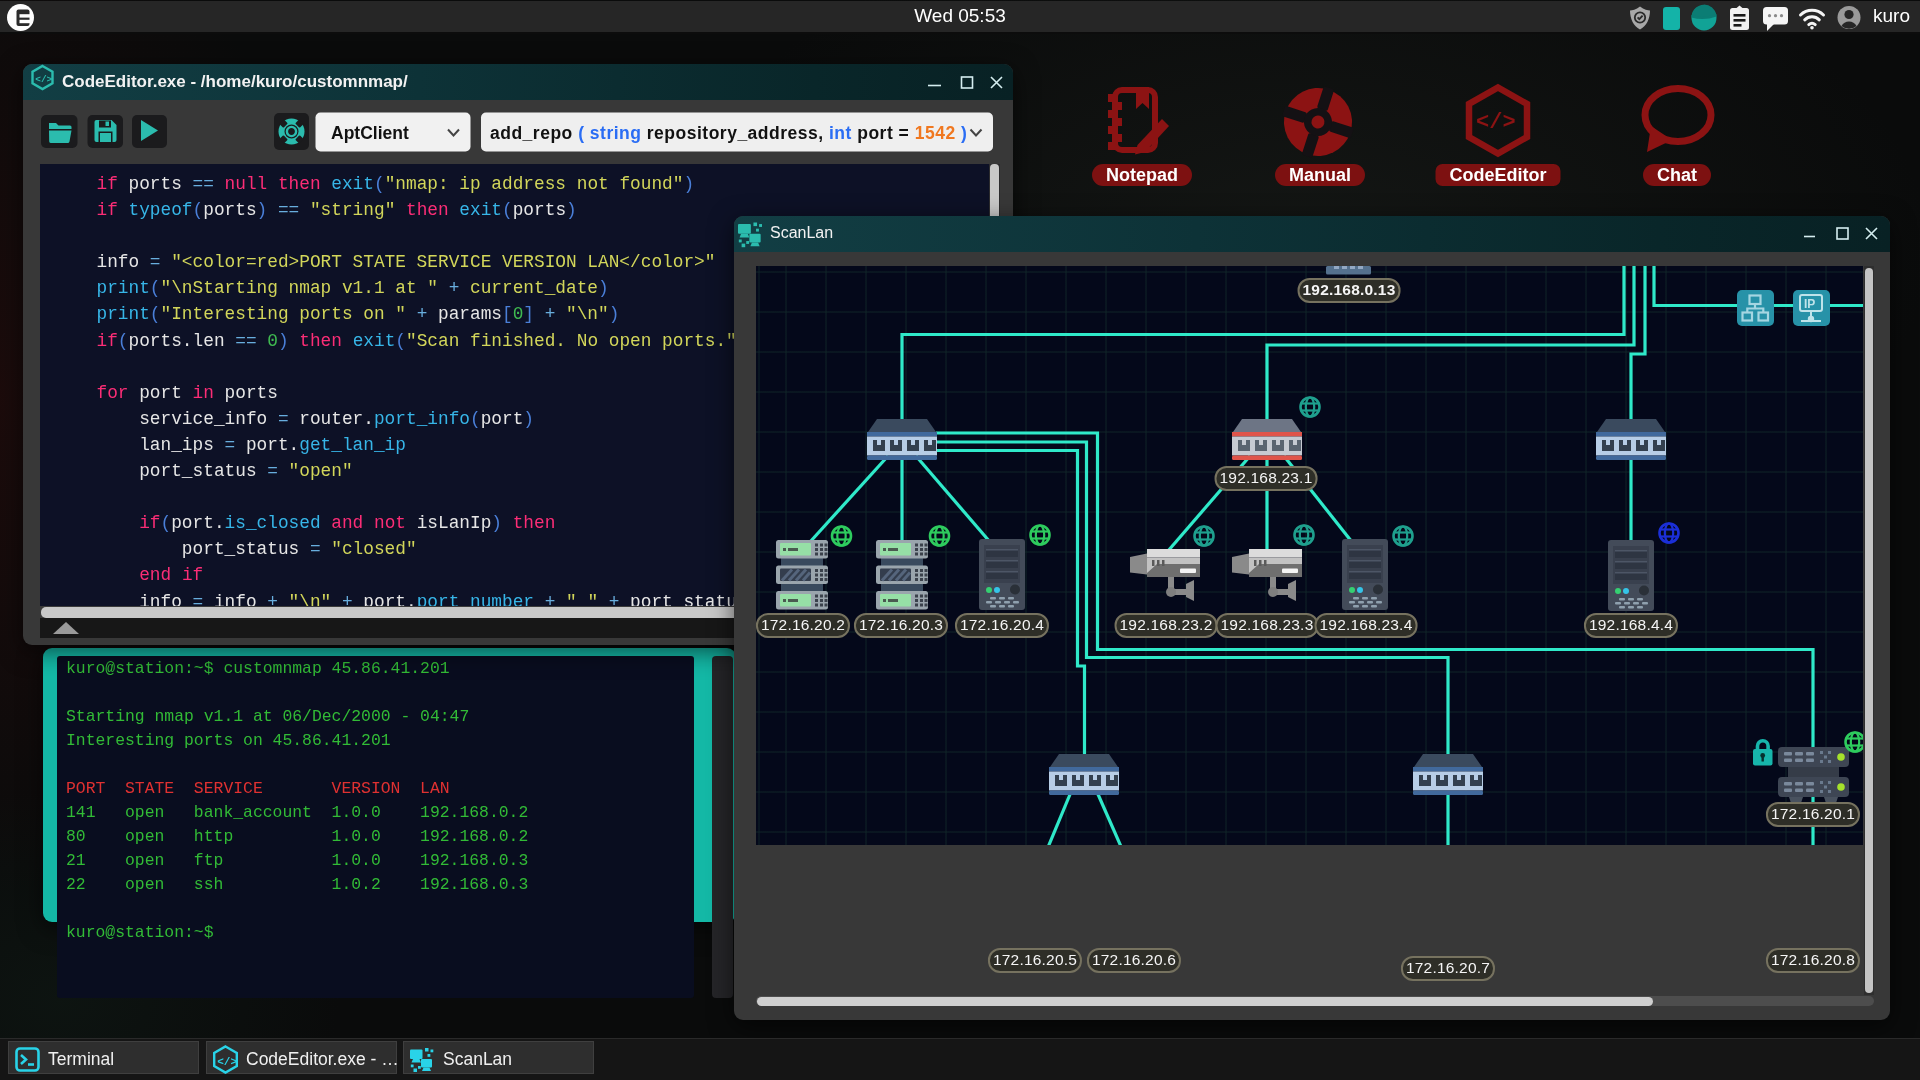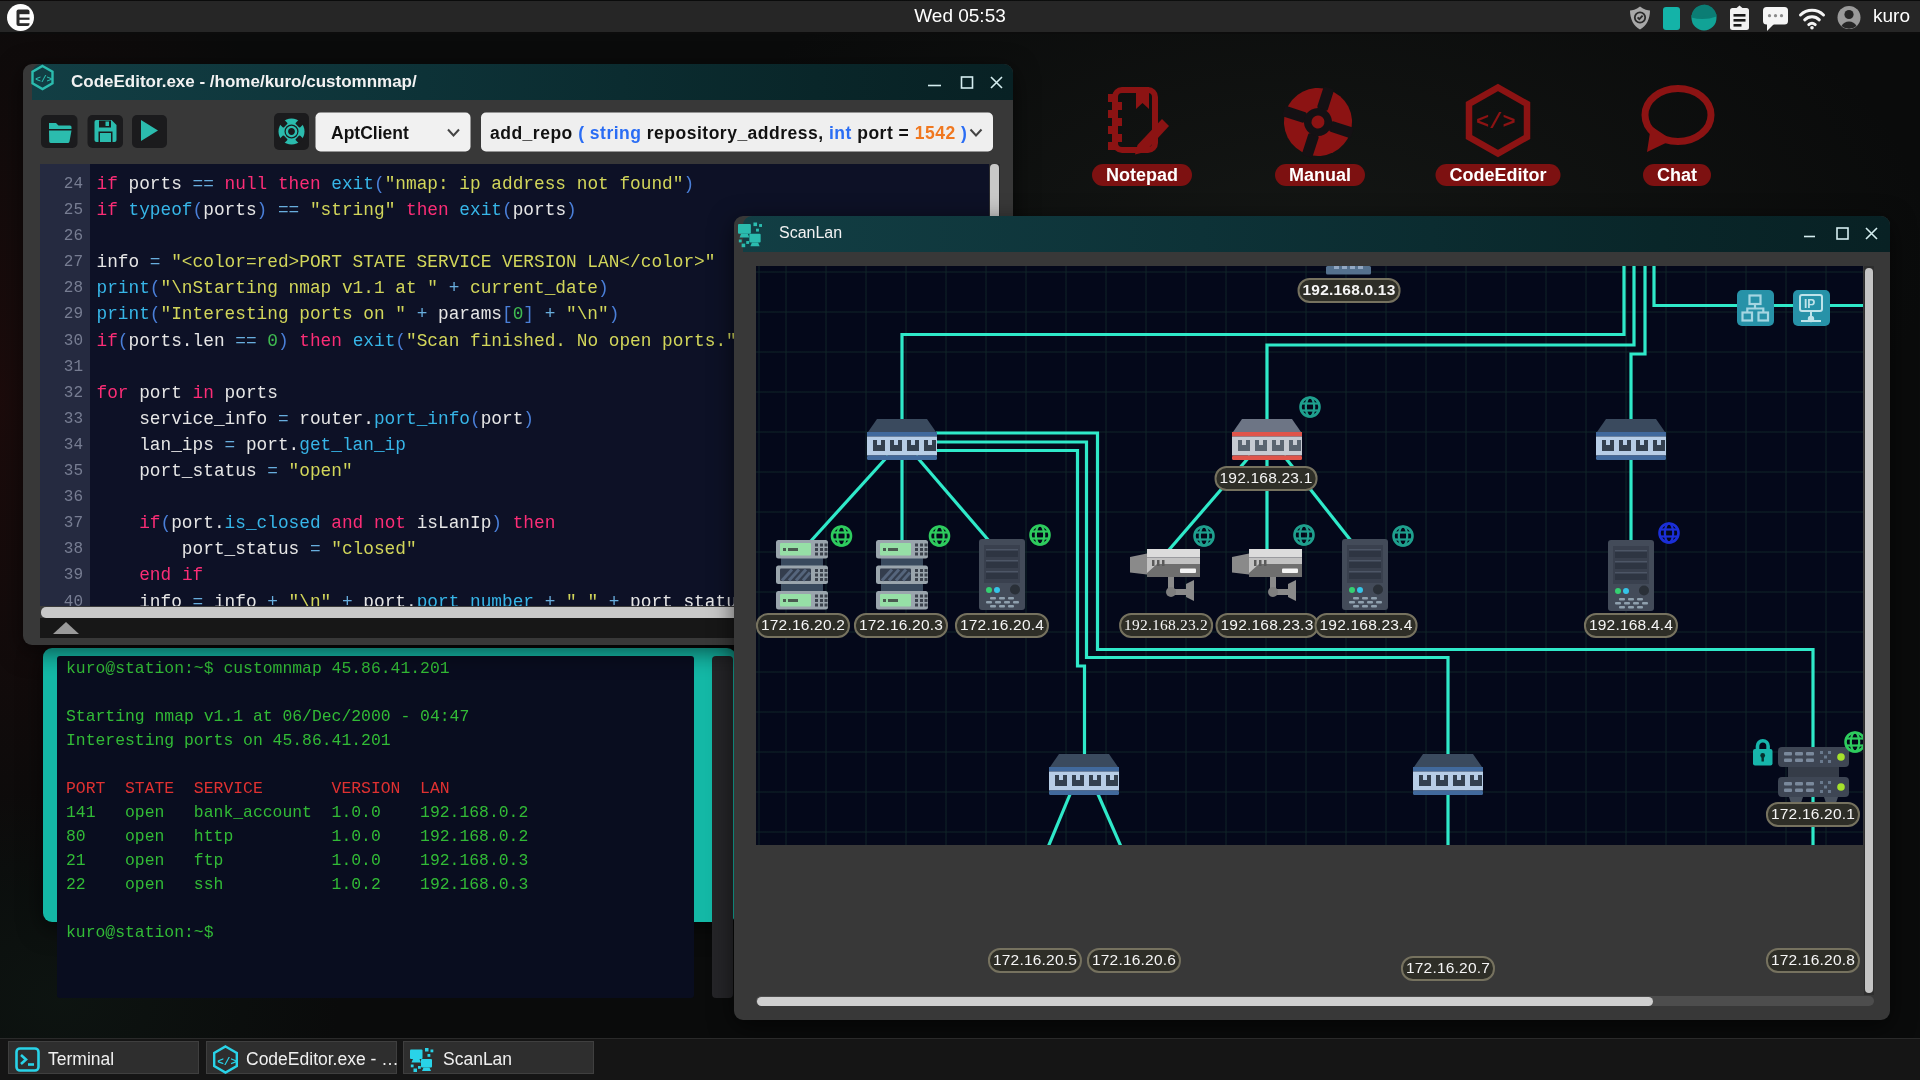--- a/index.html
+++ b/index.html
@@ -21,7 +21,7 @@
     background:#7d1111; color:#fff; font-size:18px; font-weight:700; transform:translateX(-50%); }
   
   .win { position:absolute; background:#383838; border-radius:9px; box-shadow:0 6px 24px rgba(0,0,0,0.6); }
-  .tbar { position:absolute; left:9px; top:0; right:0; height:36px; border-radius:9px 9px 0 0;
+  .tbar { position:absolute; left:0; top:0; right:0; height:36px; border-radius:9px 9px 0 0;
     background:linear-gradient(90deg,#123e44 0%, #0d3237 40%, #092629 80%, #082124 100%); }
   .tbar .ttl { position:absolute; top:8px; color:#f2f2f2; font-size:17px; }
   

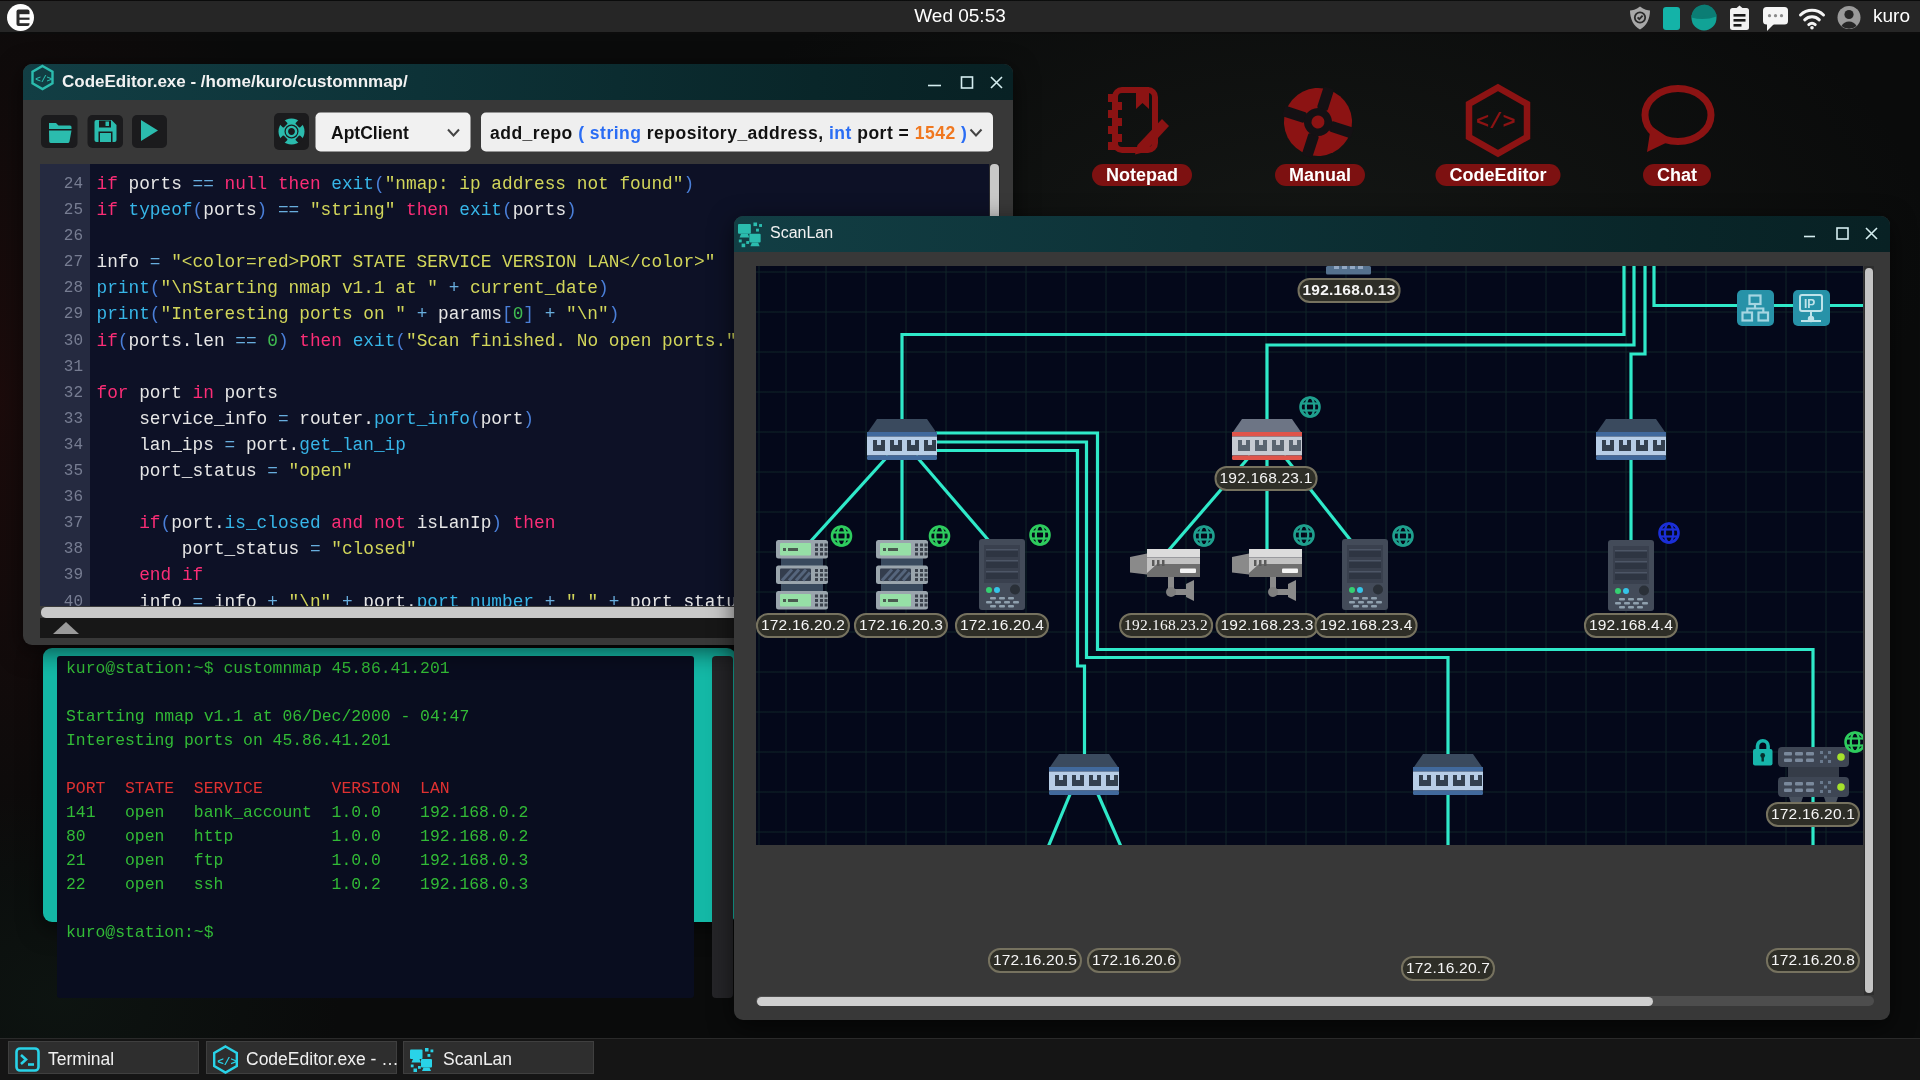--- a/index.html
+++ b/index.html
@@ -252,25 +252,6 @@
       <polygon points="13,0 26,12 0,12" fill="#9a9a9a"></polygon>
     </svg>
   <div id="cecode">
-    <div id="cegut">
-        <div id="cenums">24
-25
-26
-27
-28
-29
-30
-31
-32
-33
-34
-35
-36
-37
-38
-39
-40</div>
-      </div>
     <div id="cetxt"><span class="k">if</span> ports <span class="o">==</span> <span class="k">null</span> <span class="k">then</span> <span class="f">exit</span><span class="p">(</span><span class="s">"nmap: ip address not found"</span><span class="p">)</span>
 <span class="k">if</span> <span class="f">typeof</span><span class="p">(</span>ports<span class="p">)</span> <span class="o">==</span> <span class="s">"string"</span> <span class="k">then</span> <span class="f">exit</span><span class="p">(</span>ports<span class="p">)</span>
 

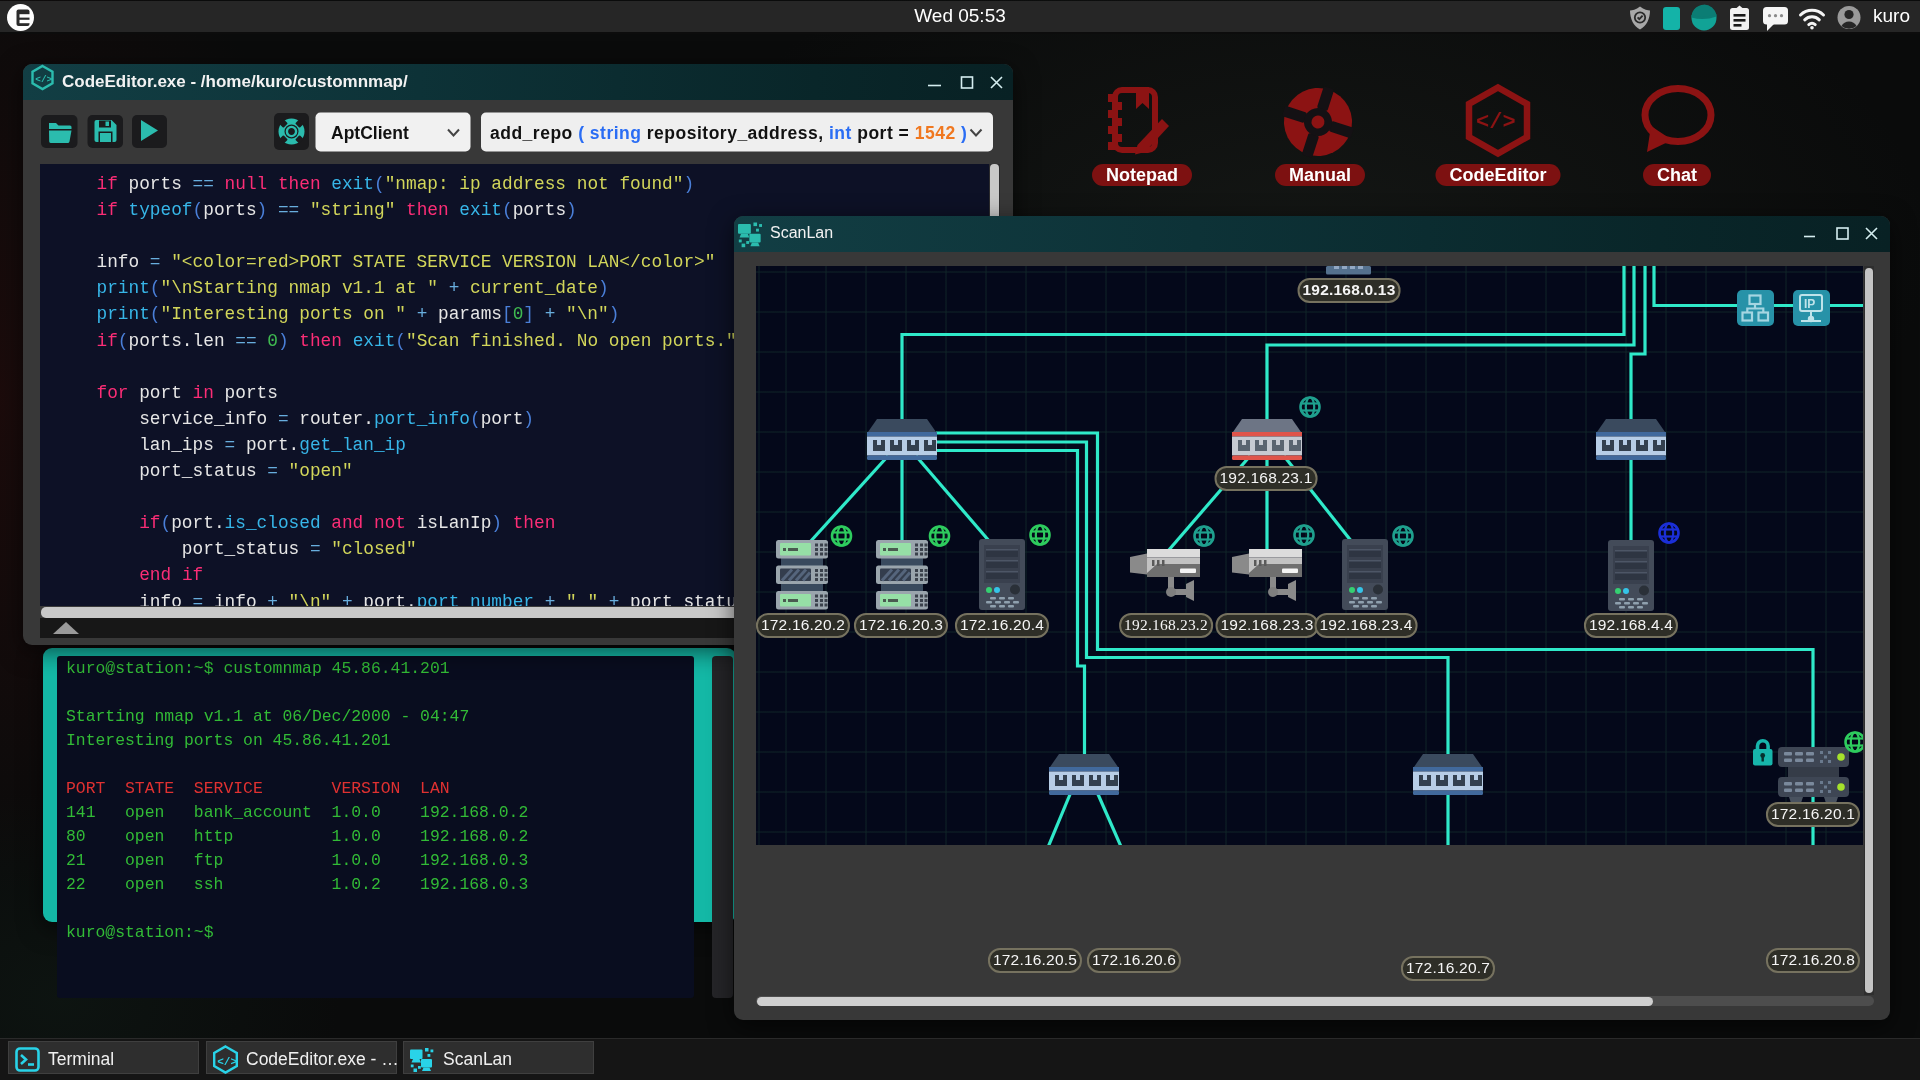--- a/index.html
+++ b/index.html
@@ -154,7 +154,7 @@
 </svg>
 <div class="dlabel" style="left:1142px;">Notepad</div>
 <div class="dlabel" style="left:1320px;">Manual</div>
-<div class="dlabel" style="left:1498px;">CodeEditor</div>
+<div class="dlabel" style="left:1498px;border-radius:7px;">CodeEditor</div>
 <div class="dlabel" style="left:1677px;">Chat</div>
 
 <div id="term" class="win">

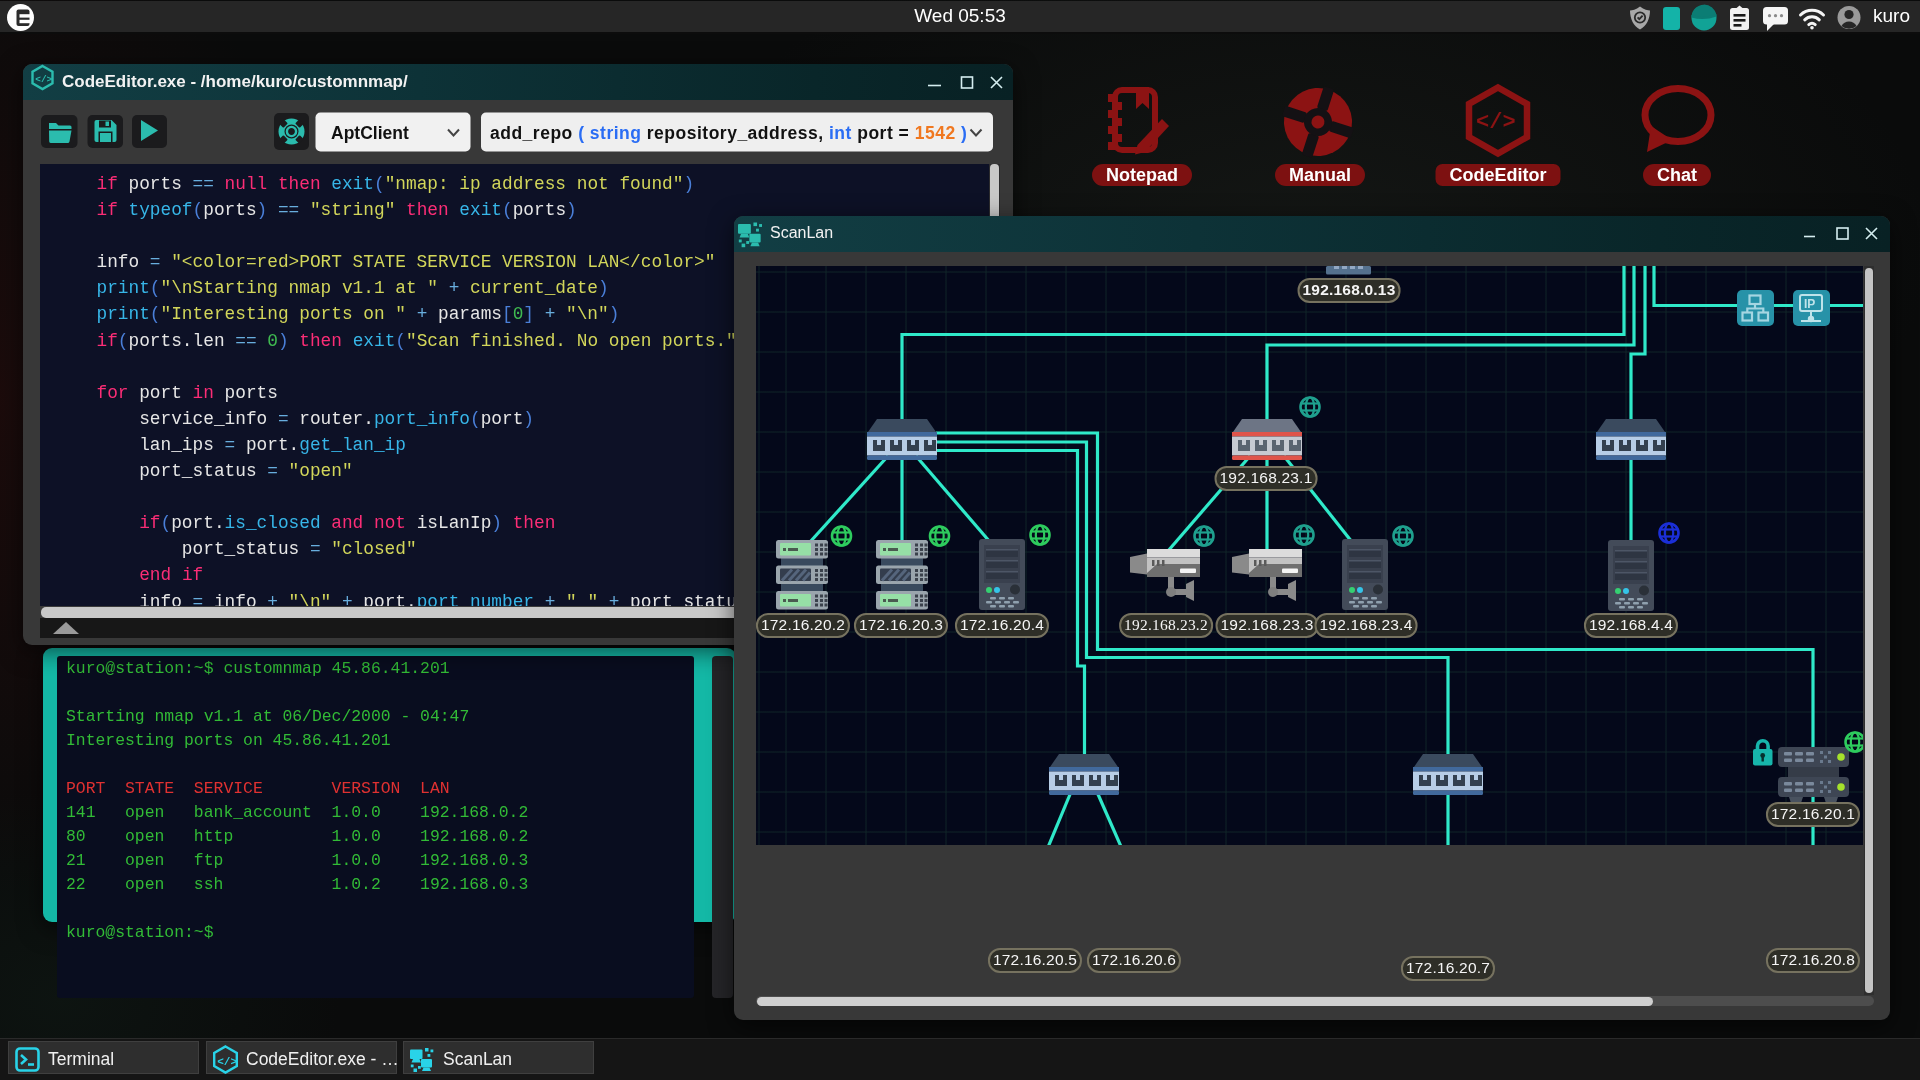--- a/index.html
+++ b/index.html
@@ -540,7 +540,7 @@
   <div class="iplbl" style="left:69px;top:397px;">172.16.20.2</div>
   <div class="iplbl" style="left:167px;top:397px;">172.16.20.3</div>
   <div class="iplbl" style="left:268px;top:397px;">172.16.20.4</div>
-  <div class="iplbl" style="left:432px;top:397px;font-family:Liberation Serif, serif;">192.168.23.2</div>
+  <div class="iplbl" style="left:432px;top:397px;">192.168.23.2</div>
   <div class="iplbl" style="left:533px;top:397px;">192.168.23.3</div>
   <div class="iplbl" style="left:632px;top:397px;">192.168.23.4</div>
   <div class="iplbl" style="left:897px;top:397px;">192.168.4.4</div>

